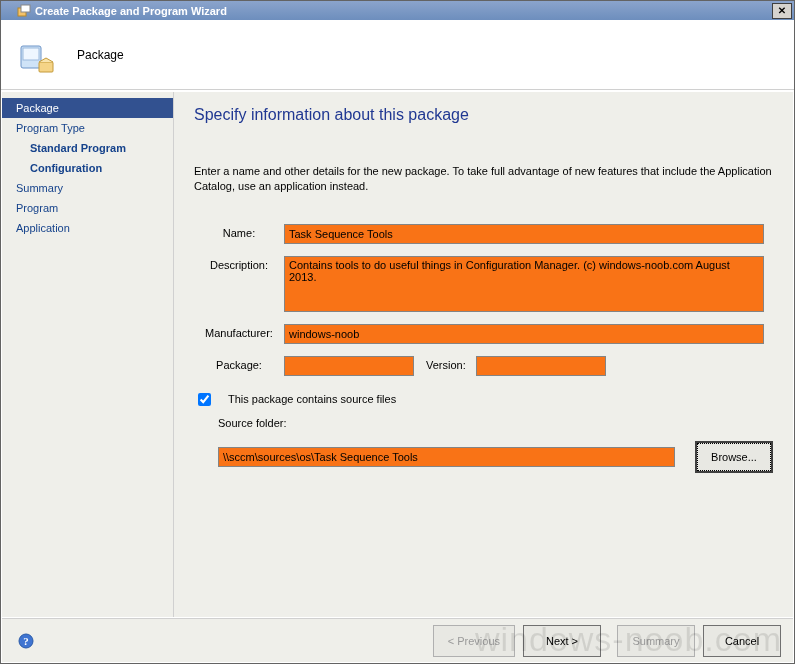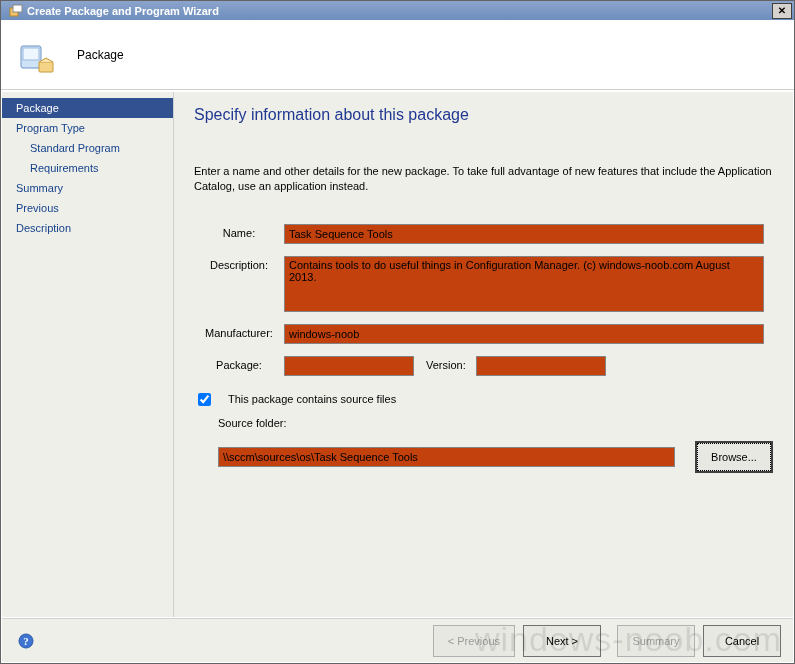--- a/index.html
+++ b/index.html
@@ -19,7 +19,7 @@
     background: linear-gradient(to bottom, #8ba4cc, #6d8ebd);
     display: flex;
     align-items: center;
-    padding: 0 2px 0 8px;
+    padding: 0 2px 0 16px;
     color: #fff;
     font-weight: bold;
     position: relative;

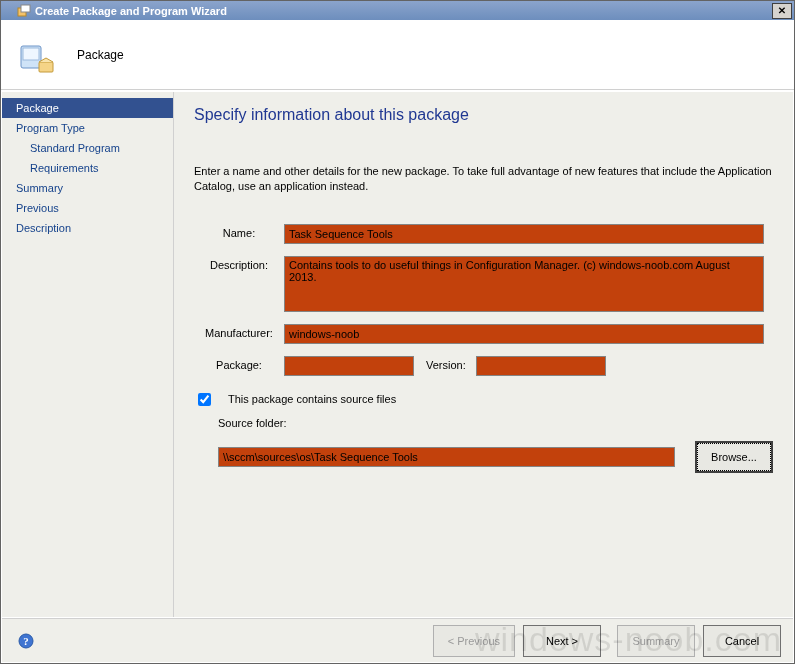--- a/index.html
+++ b/index.html
@@ -58,7 +58,7 @@
     font-size: 11px; color: #15428b;
     cursor: pointer;
   }
-  .step.indent { padding-left: 28px; }
+  .step.indent { padding-left: 28px; font-weight: bold; }
   .step.active {
     background: #325190; color:#fff;
   }

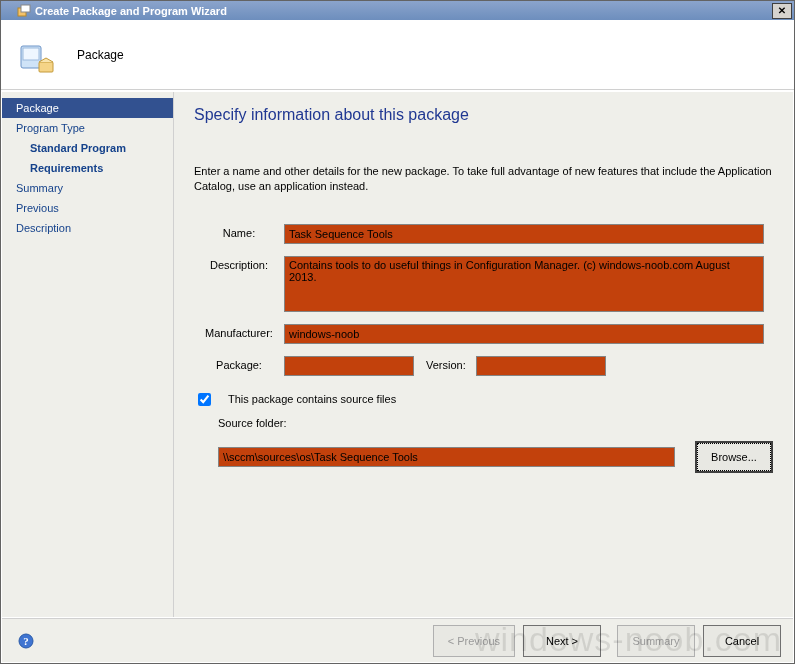--- a/index.html
+++ b/index.html
@@ -184,7 +184,7 @@
     <div class="step active">Package</div>
     <div class="step">Program Type</div>
     <div class="step indent">Standard Program</div>
-    <div class="step indent">Requirements</div>
+    <div class="step indent">Configuration</div>
     <div class="step">Summary</div>
     <div class="step">Previous</div>
     <div class="step">Description</div>

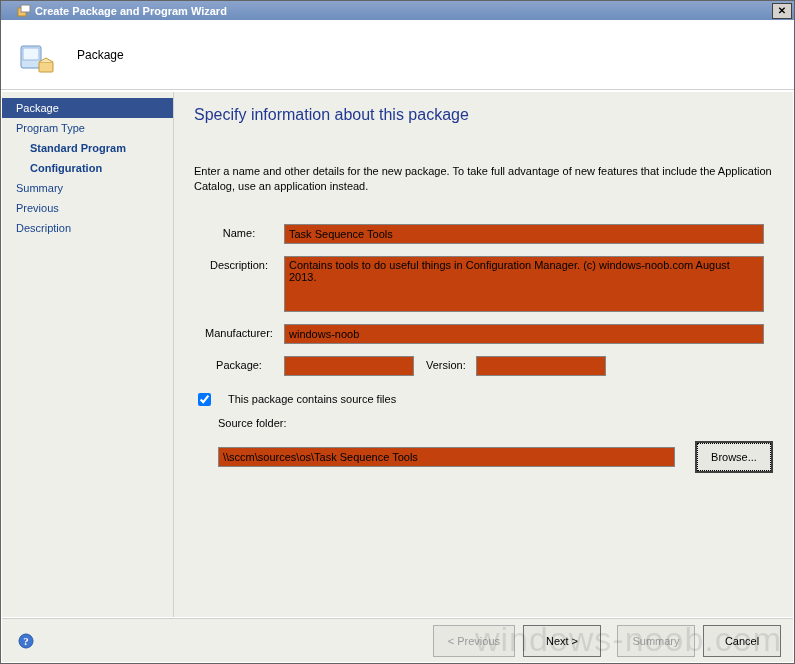--- a/index.html
+++ b/index.html
@@ -186,7 +186,7 @@
     <div class="step indent">Standard Program</div>
     <div class="step indent">Configuration</div>
     <div class="step">Summary</div>
-    <div class="step">Previous</div>
+    <div class="step">Program</div>
     <div class="step">Description</div>
   </div>
 

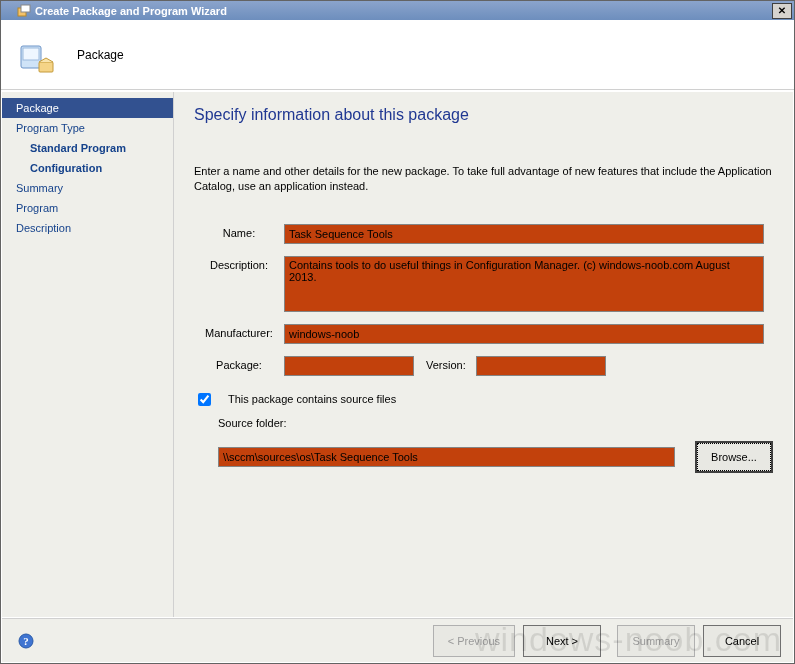--- a/index.html
+++ b/index.html
@@ -187,7 +187,7 @@
     <div class="step indent">Configuration</div>
     <div class="step">Summary</div>
     <div class="step">Program</div>
-    <div class="step">Description</div>
+    <div class="step">Application</div>
   </div>
 
   <div class="main">

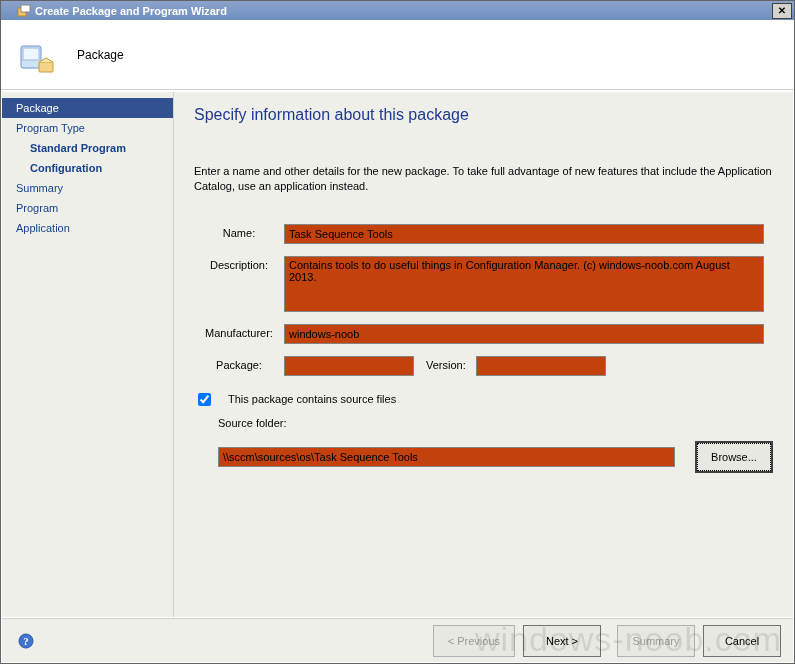--- a/index.html
+++ b/index.html
@@ -88,7 +88,7 @@
   input[type=text], textarea {
     font-family: inherit; font-size:11px;
     border: 1px solid #848484;
-    padding: 2px 4px; background:#c2410c;
+    padding: 2px 4px; background:#f97316;
   }
   .wide-input { width: 480px; height:20px; }
   .desc {

